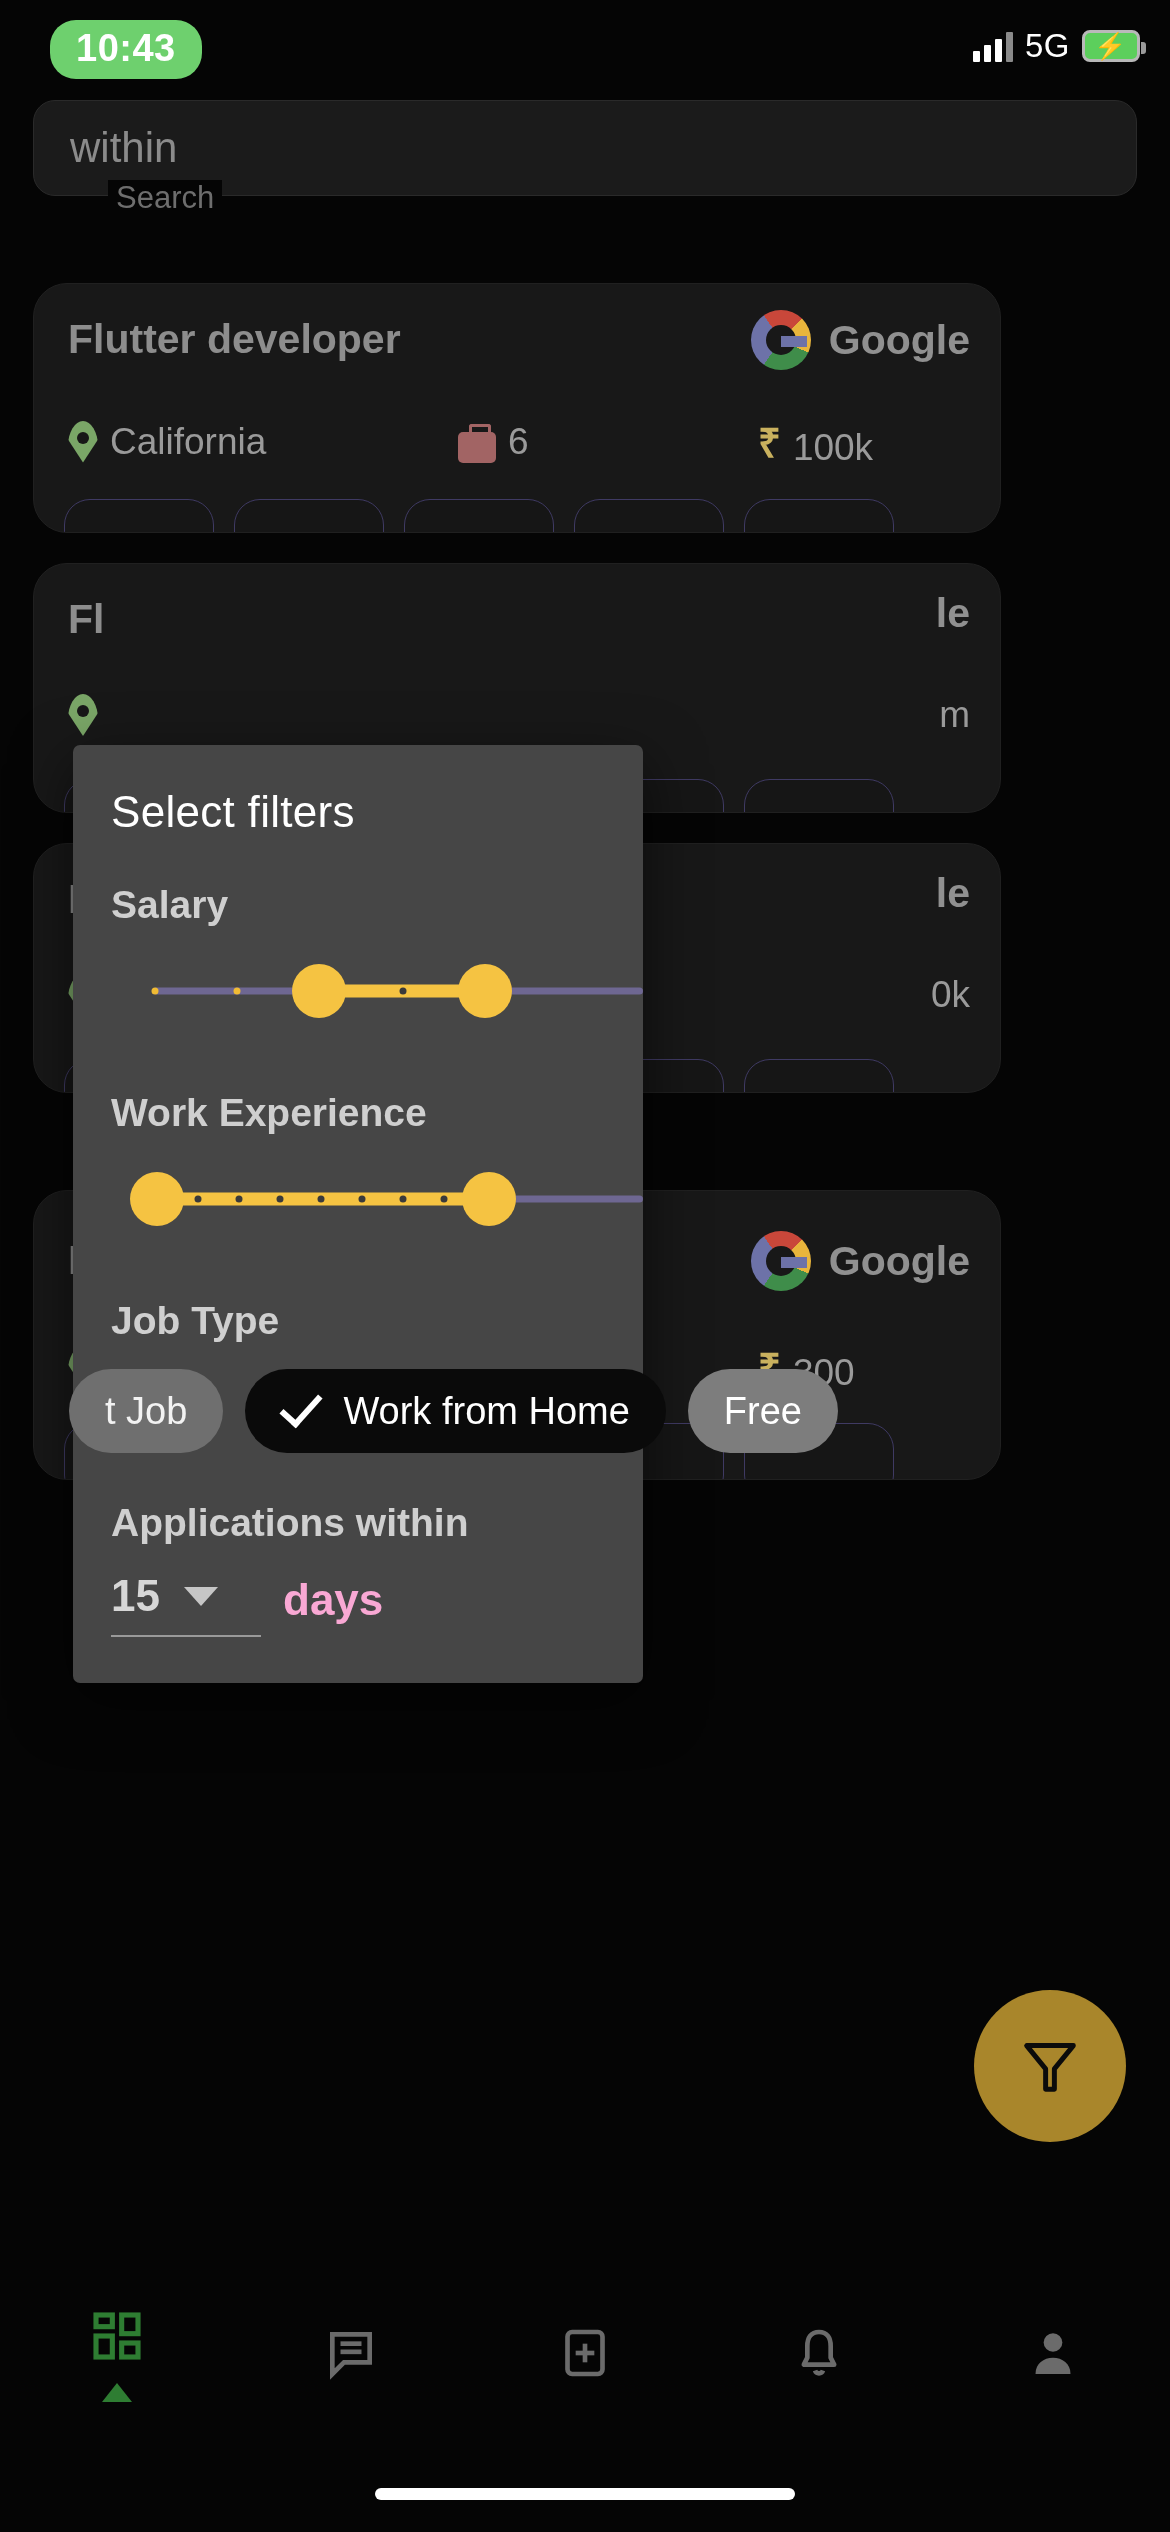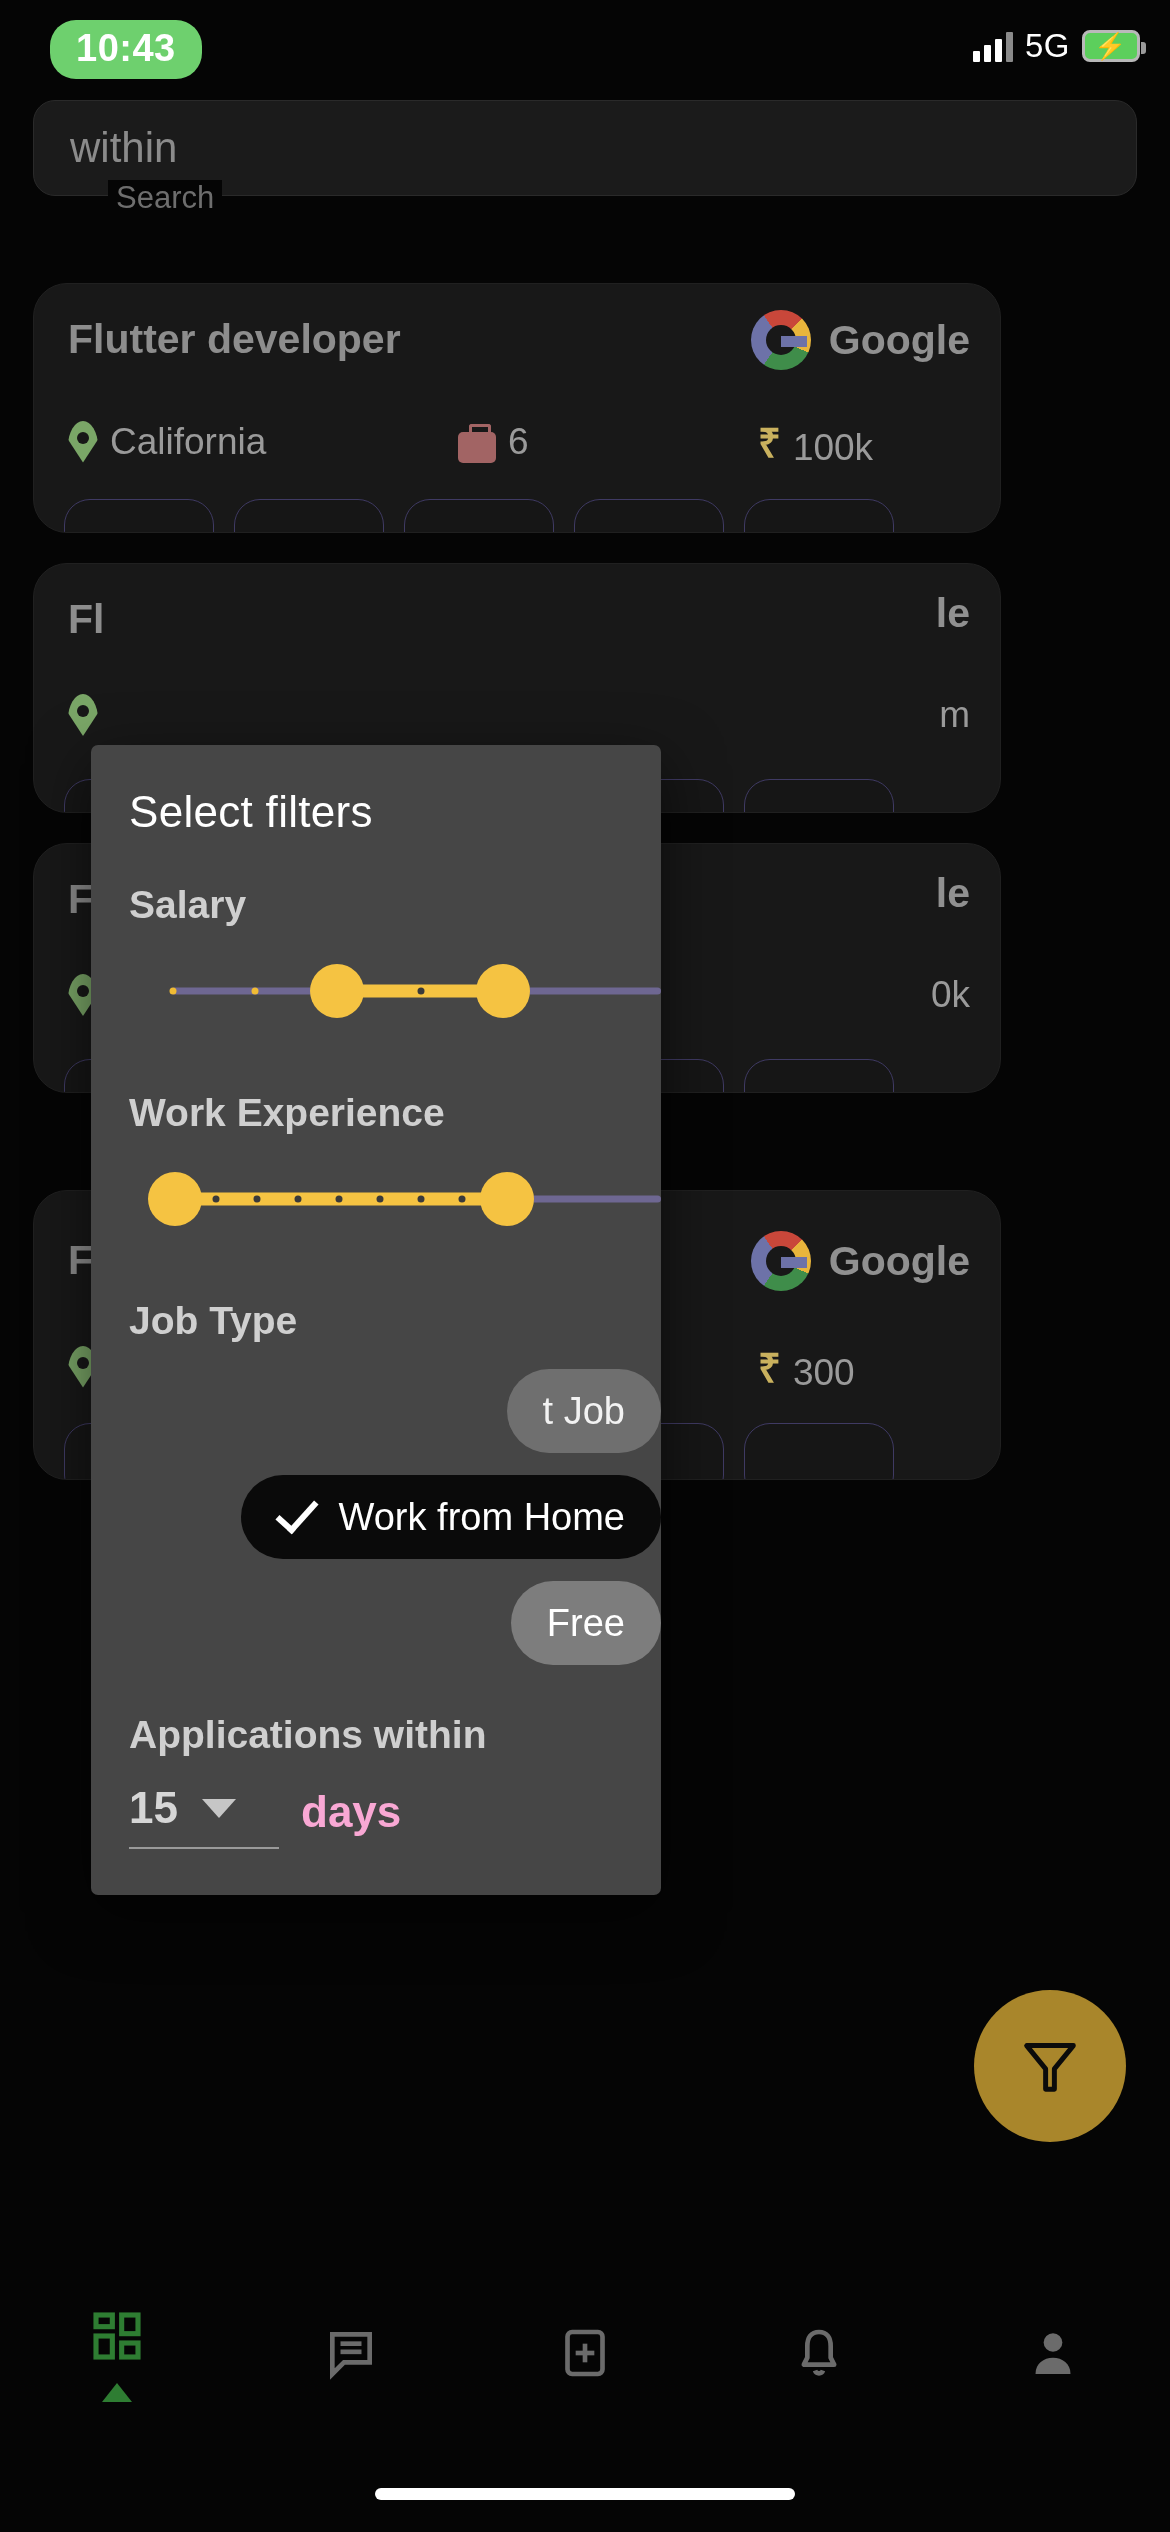--- a/index.html
+++ b/index.html
@@ -54,7 +54,7 @@
   .rupee { color:#c9b15e; font-size:40px; font-weight:600; }
   .chips-row { position:absolute; left:30px; right:0; display:flex; gap:20px; }
   .tagchip { height:78px; min-width:150px; border:1.5px solid #3f3a63; border-radius:26px; background:#161616; }
-  .dialog { position:absolute; left:91px; top:745px; width:570px; background:#464646;
+  .dialog { position:absolute; left:73px; top:745px; width:570px; background:#464646;
     border-radius:7px; padding:0; z-index:20; box-shadow:0 18px 60px rgba(0,0,0,.55); }
   .dlg-title { color:#fff; font-size:44px; font-weight:500; padding:42px 0 0 38px; letter-spacing:.3px; }
   .sec-label { color:#cfcfcf; font-size:39px; font-weight:700; padding-left:38px; }

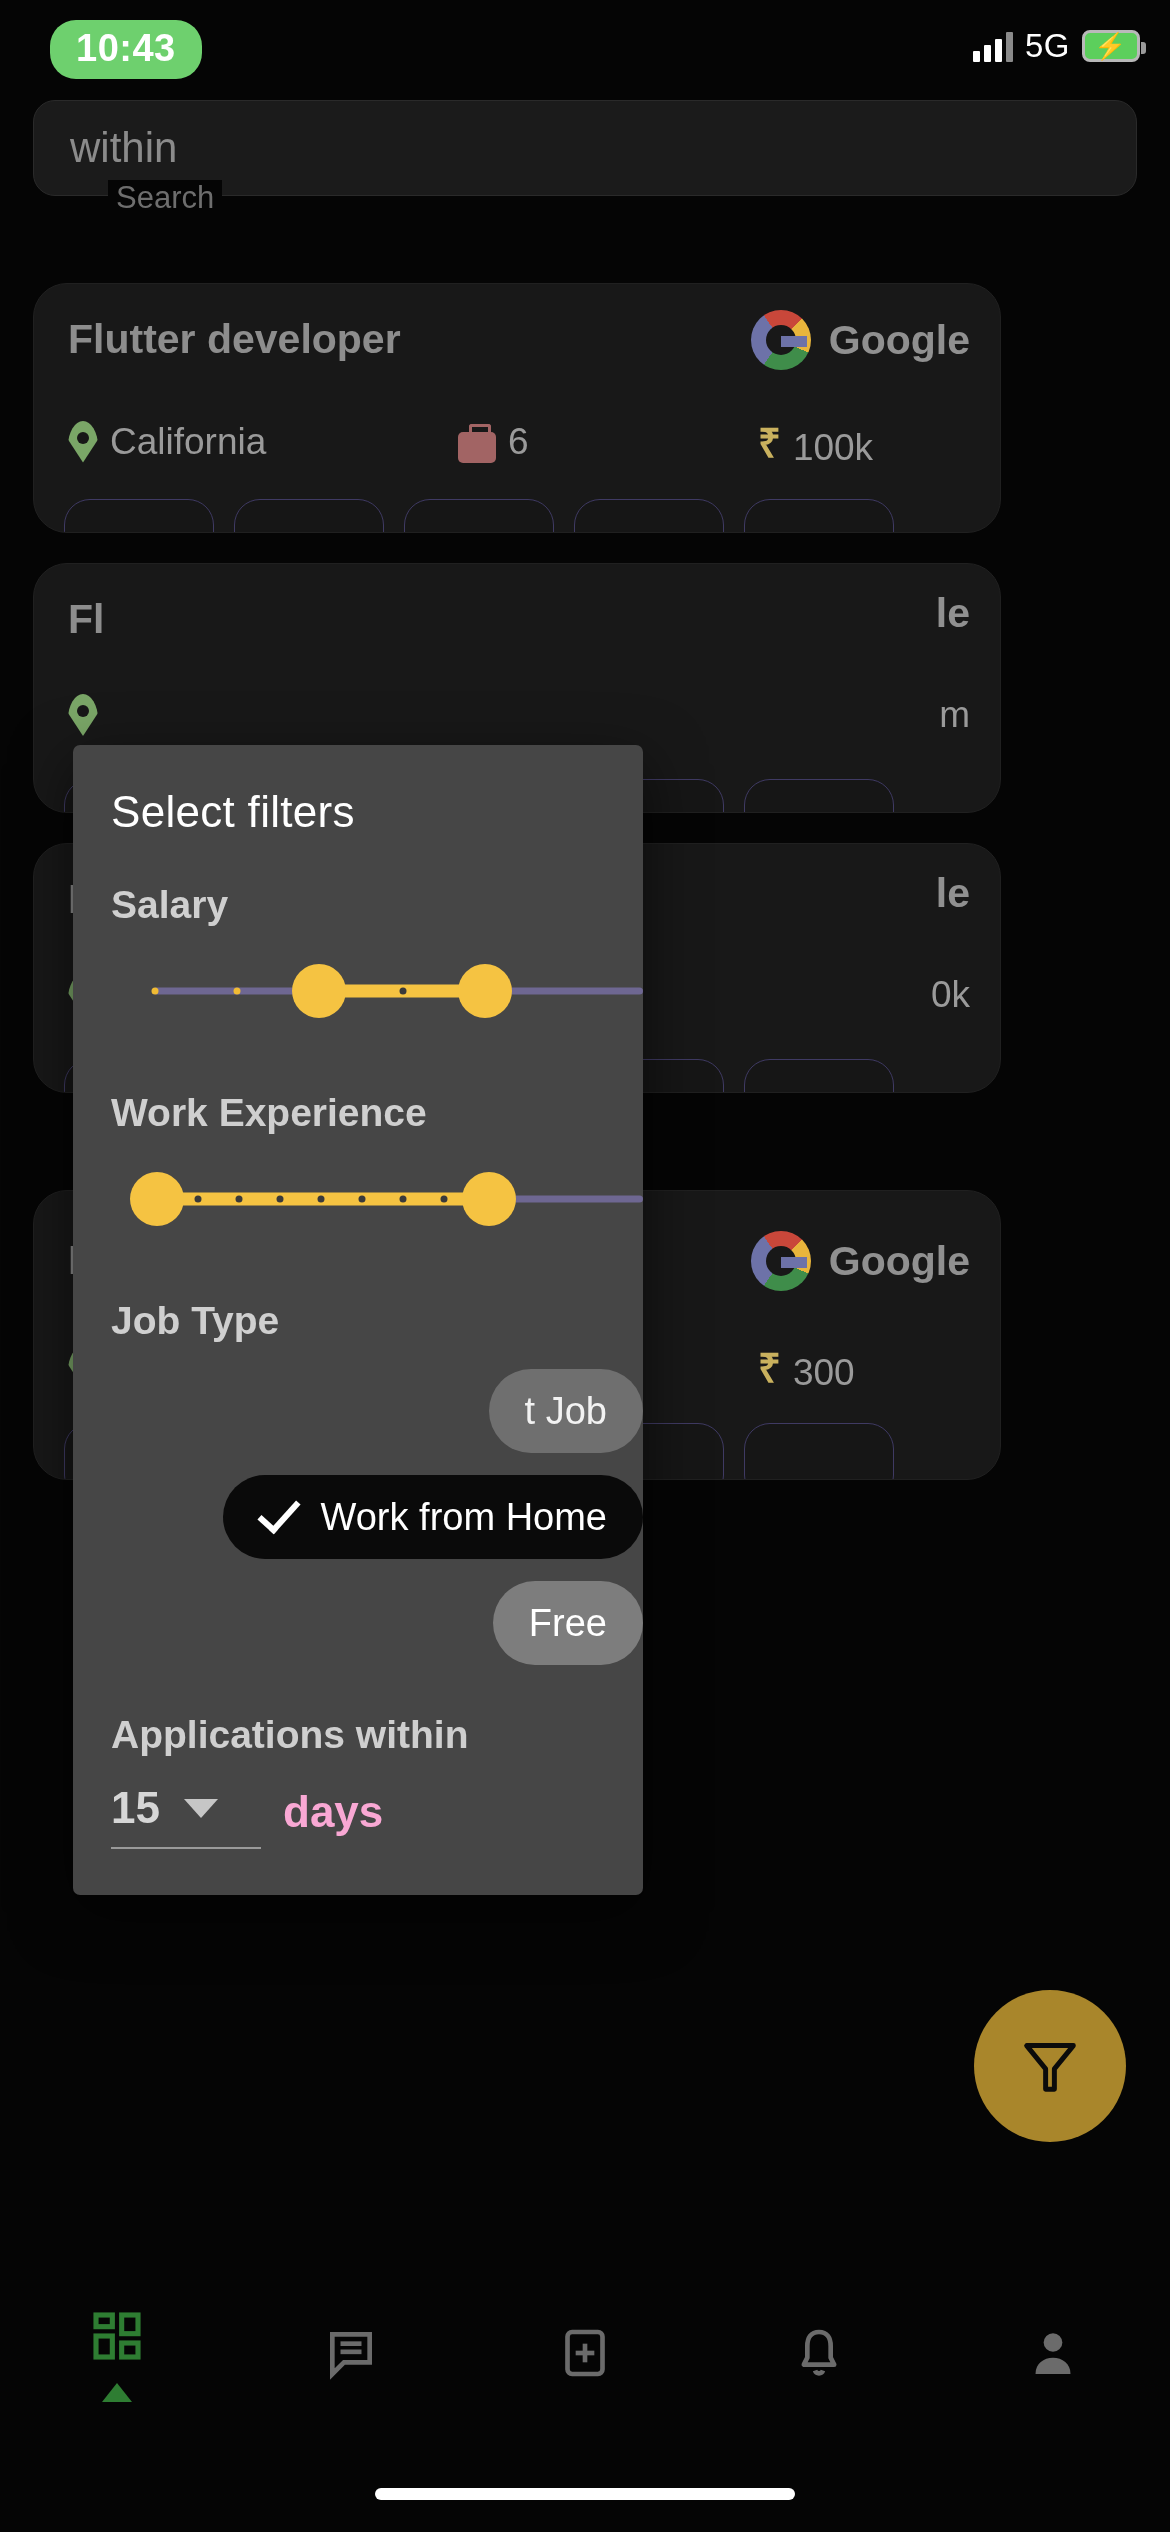--- a/index.html
+++ b/index.html
@@ -69,7 +69,7 @@
     border-radius:50%; background:#3a3a3a; }
   .tick.on-base { background:#f0bb34; }
 
-  .chip-strip { display:flex; gap:22px; align-items:flex-end; margin-left:-42px;flex-direction:column; }
+  .chip-strip { display:flex; gap:22px; align-items:flex-end; margin-left:-42px; }
   .chip { height:84px; border-radius:44px; display:flex; align-items:center; justify-content:center;
      gap:22px; padding:0 36px; white-space:nowrap; font-size:38px; }
   .chip.unsel { background:#7d7d7d; color:#fff; }

